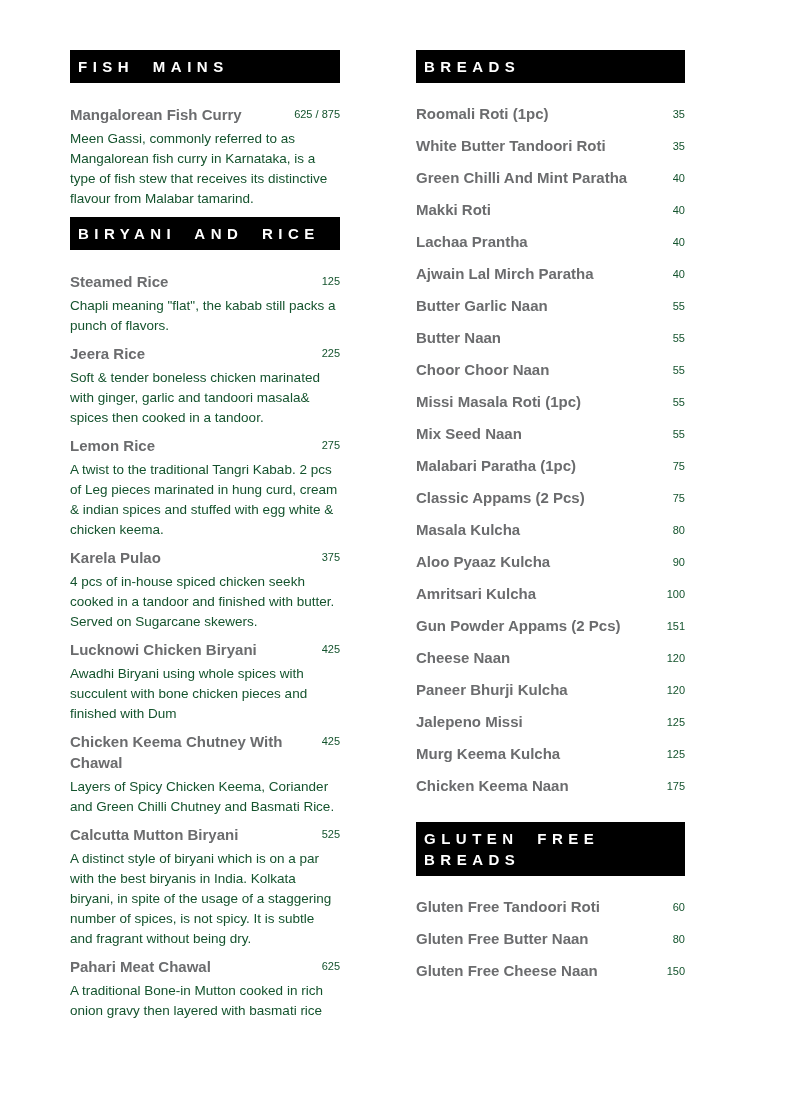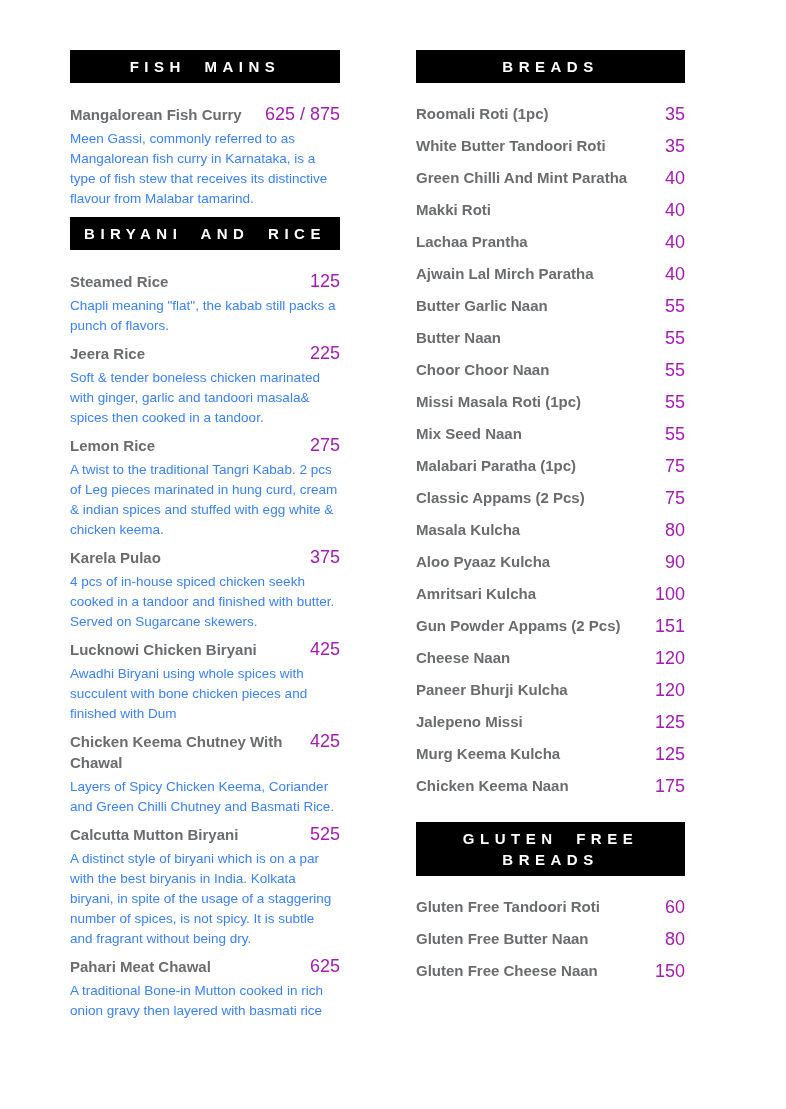--- a/index.html
+++ b/index.html
@@ -27,7 +27,6 @@
     letter-spacing:5.5px;
     word-spacing:9px;
     line-height:21px;
-    text-align:center;
     padding:6px 8px;
     margin-bottom:21px;
   }

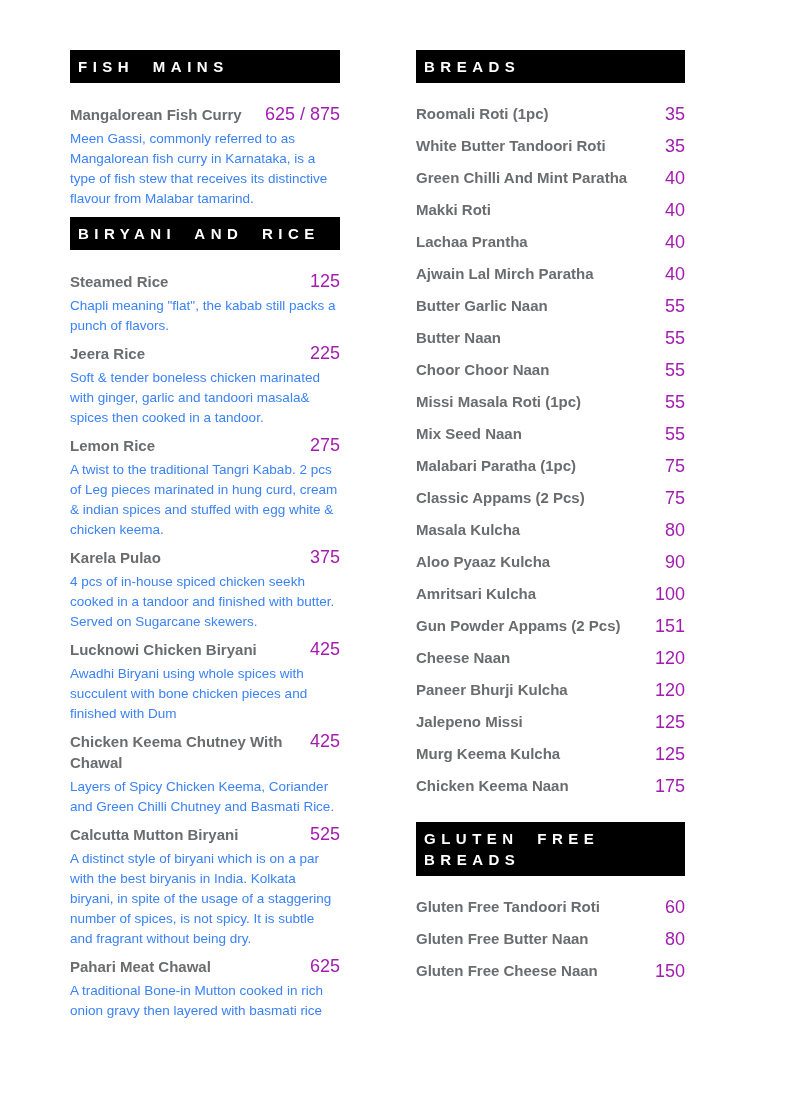--- a/index.html
+++ b/index.html
@@ -50,9 +50,9 @@
     padding-right:8px;
   }
   .item-price {
-    font-size:18px;
+    font-size:11px;
     font-weight:400;
-    color:#a21caf;
+    color:#14532d;
     white-space:nowrap;
     flex:0 0 auto;
   }

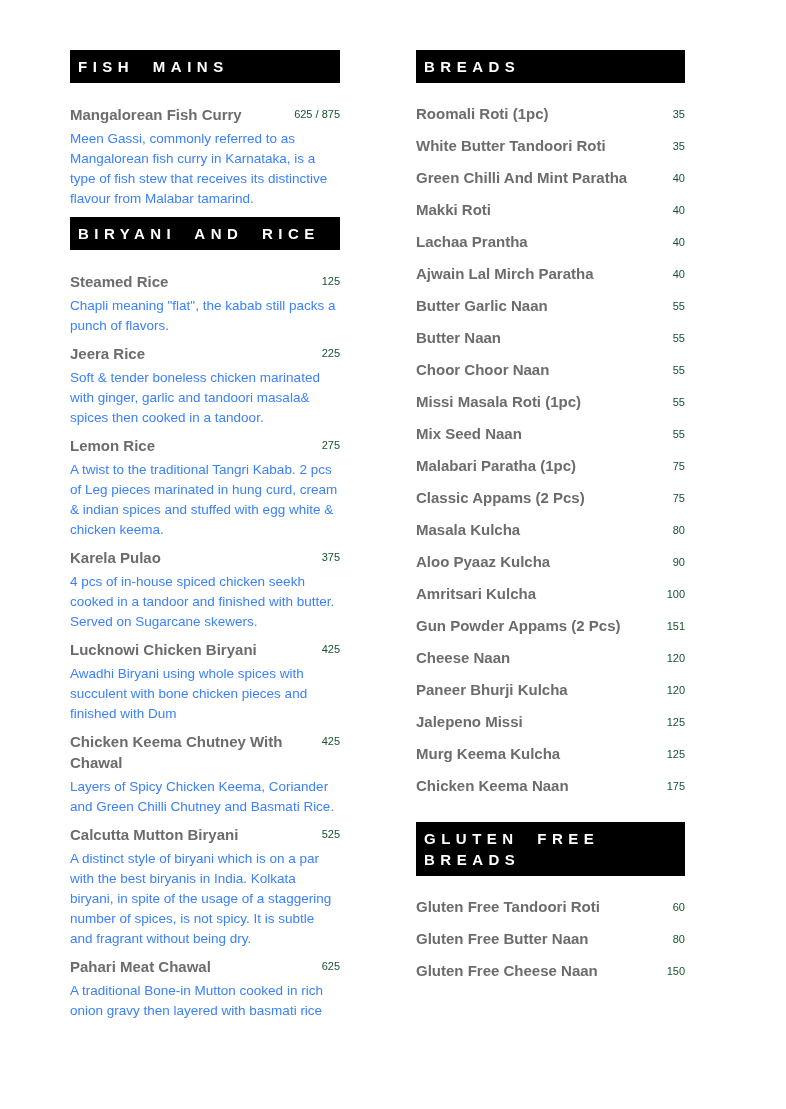--- a/index.html
+++ b/index.html
@@ -60,7 +60,7 @@
     margin-top:4px;
     font-size:13.5px;
     line-height:20px;
-    color:#3b82f6;
+    color:#14532d;
   }
 </style>
 </head>

